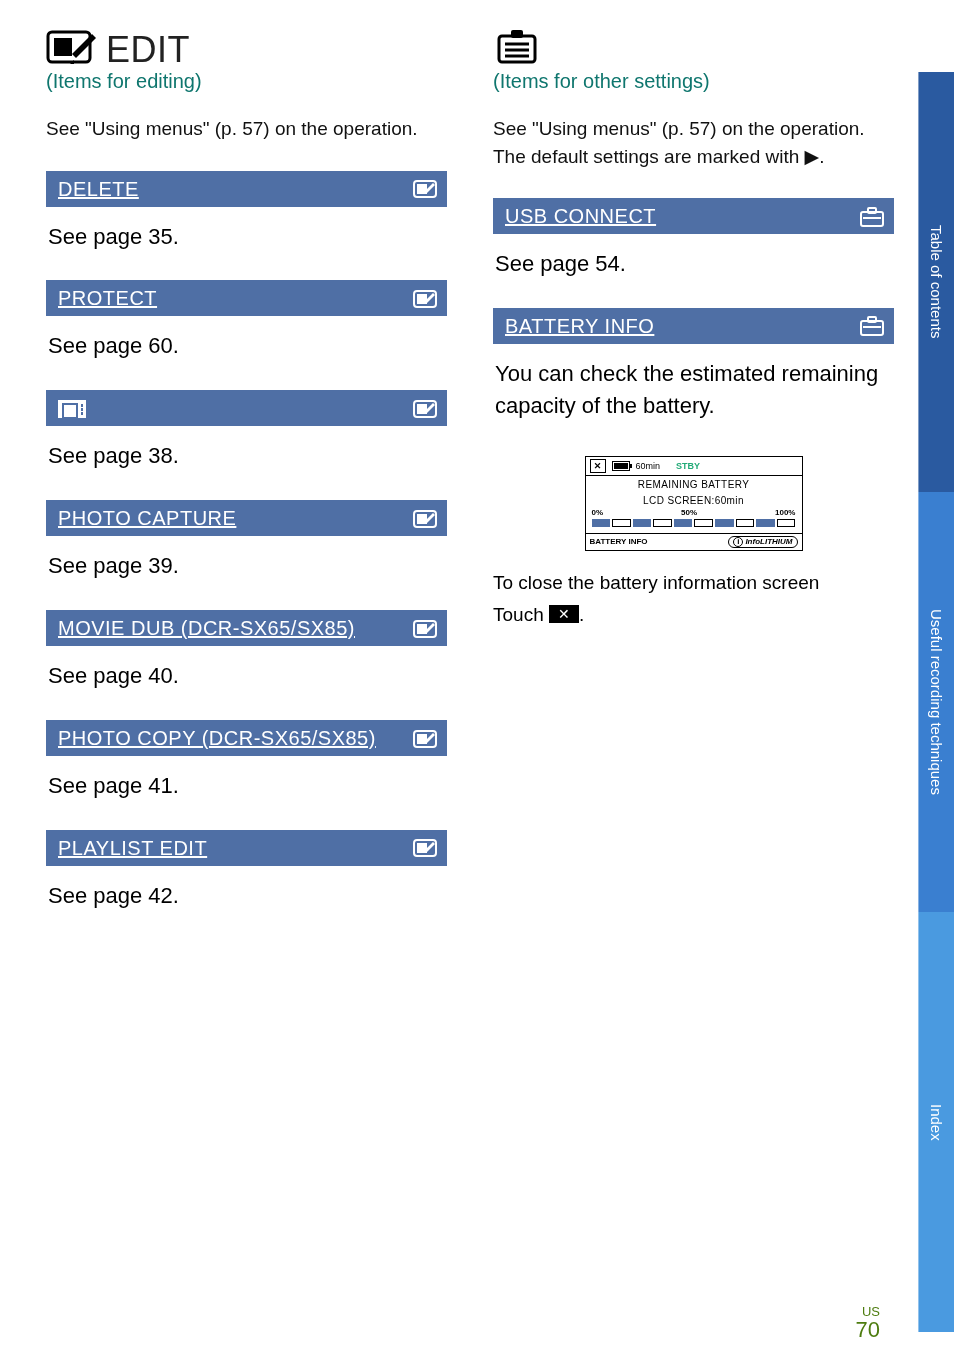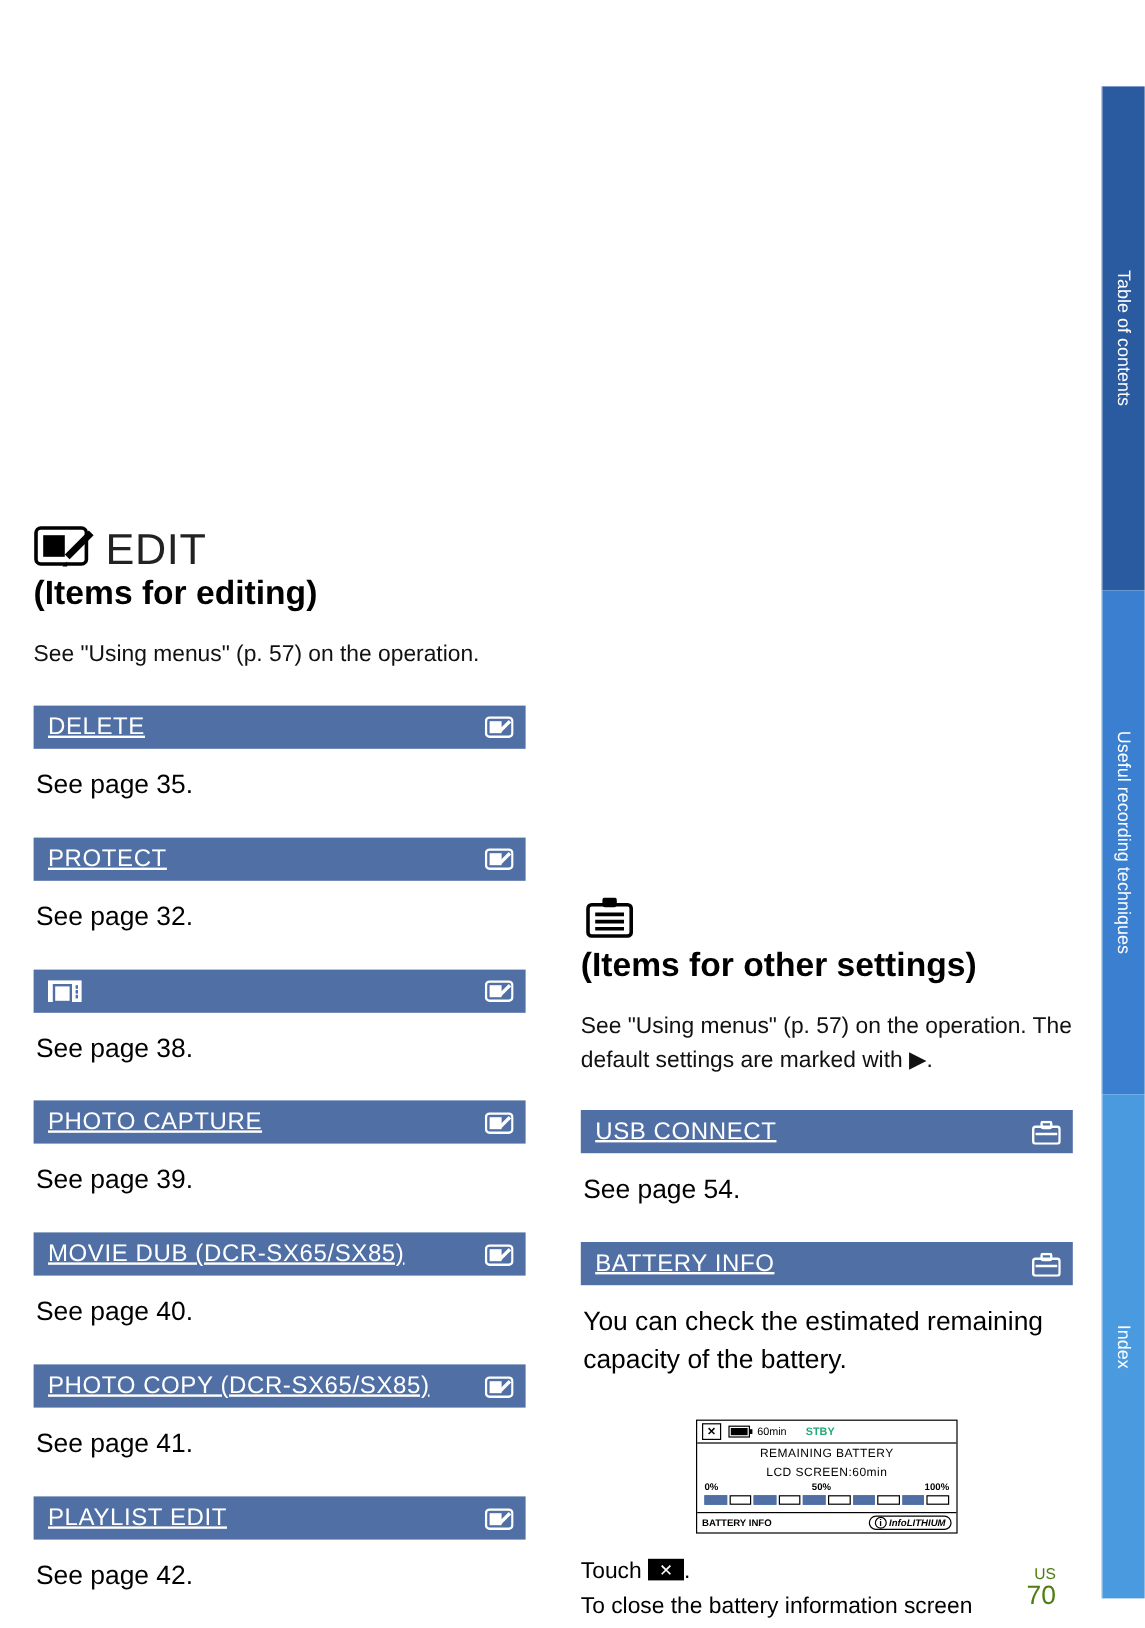--- a/index.html
+++ b/index.html
@@ -17,10 +17,9 @@
   }
   .content {
     flex: 1;
-    padding: 28px 24px 0 28px;
+    padding: 28px 24px 0 46px;
     display: flex;
     gap: 46px;
-    align-items: flex-end;
   }
   .col {
     flex: 1;

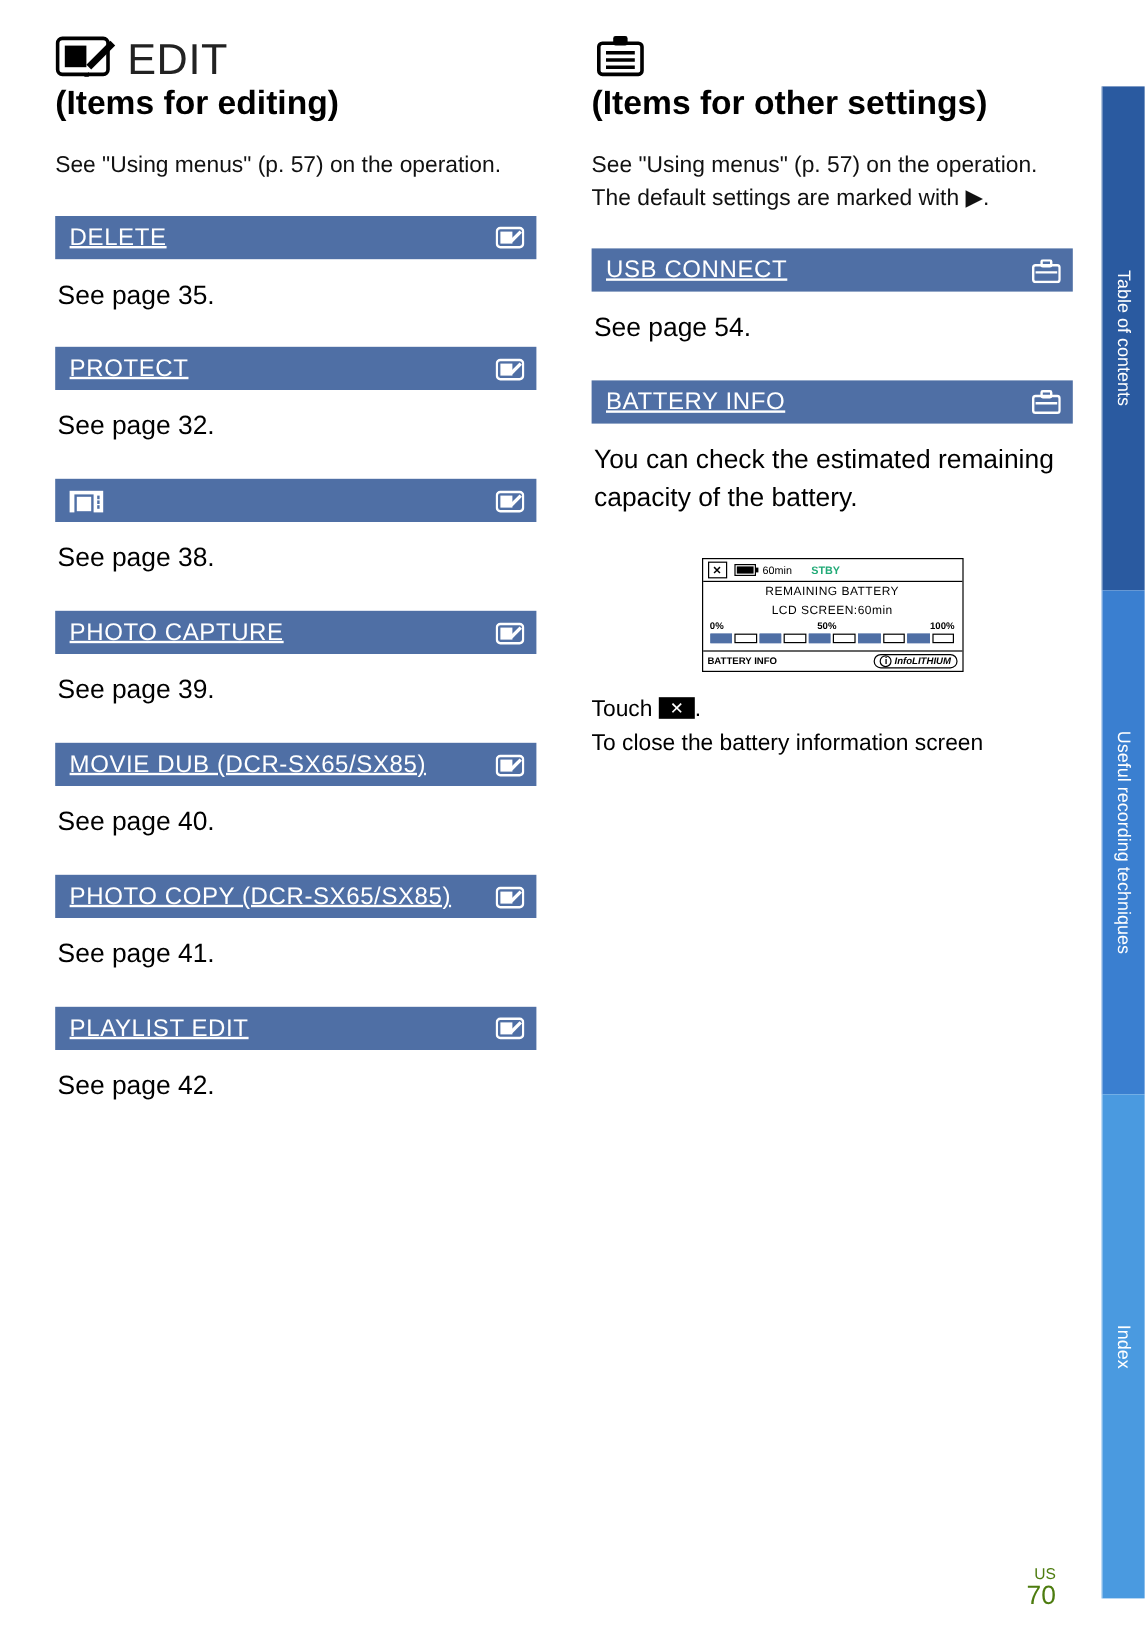--- a/index.html
+++ b/index.html
@@ -46,10 +46,10 @@
     line-height: 1;
   }
   .section-sub {
-    font-size: 28px;
-    color: #000000;
+    font-size: 20px;
+    color: #0f766e;
     margin-bottom: 22px;
-    font-weight: 700;
+    font-weight: 400;
   }
   .intro {
     font-size: 19px;

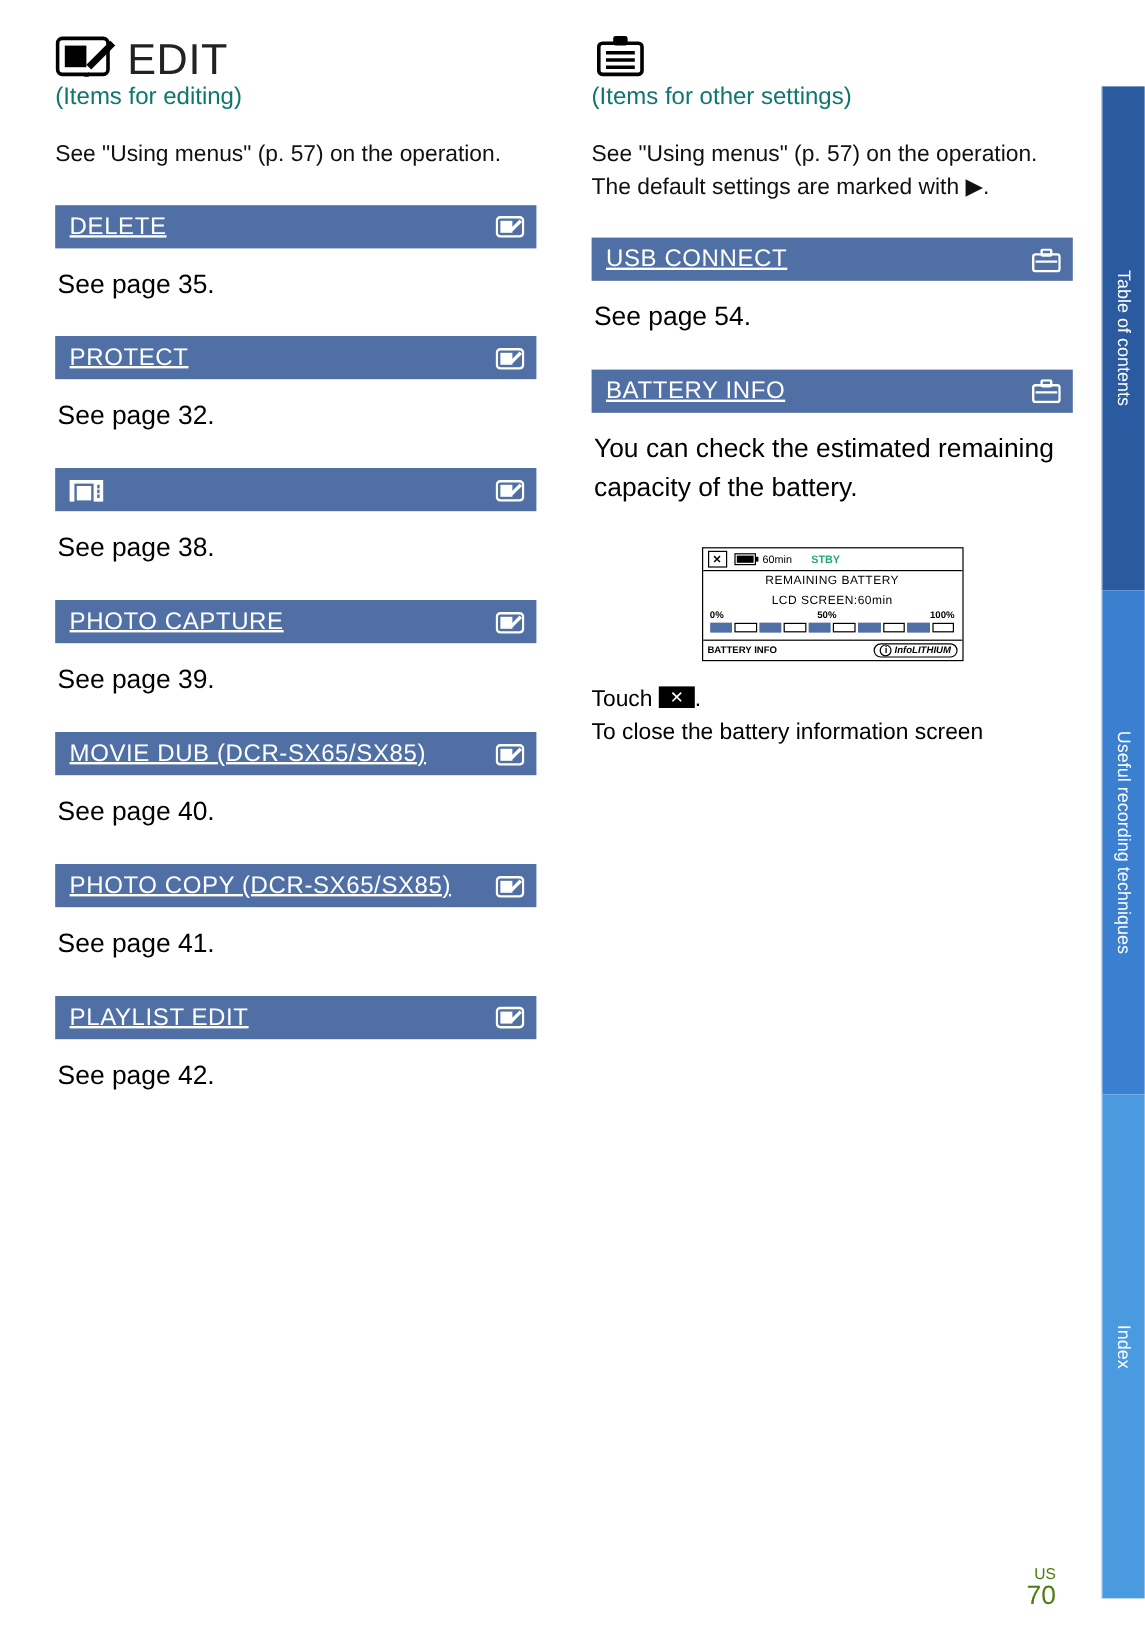--- a/index.html
+++ b/index.html
@@ -200,7 +200,7 @@
               </svg>
             </span>
           </div>
-          <div class="item-body">See page 32.</div>
+          <div class="item-body">See page 60.</div>
           <div class="item-bar">
             <span class="divide-prefix"></span>
             <span class="bar-icon">

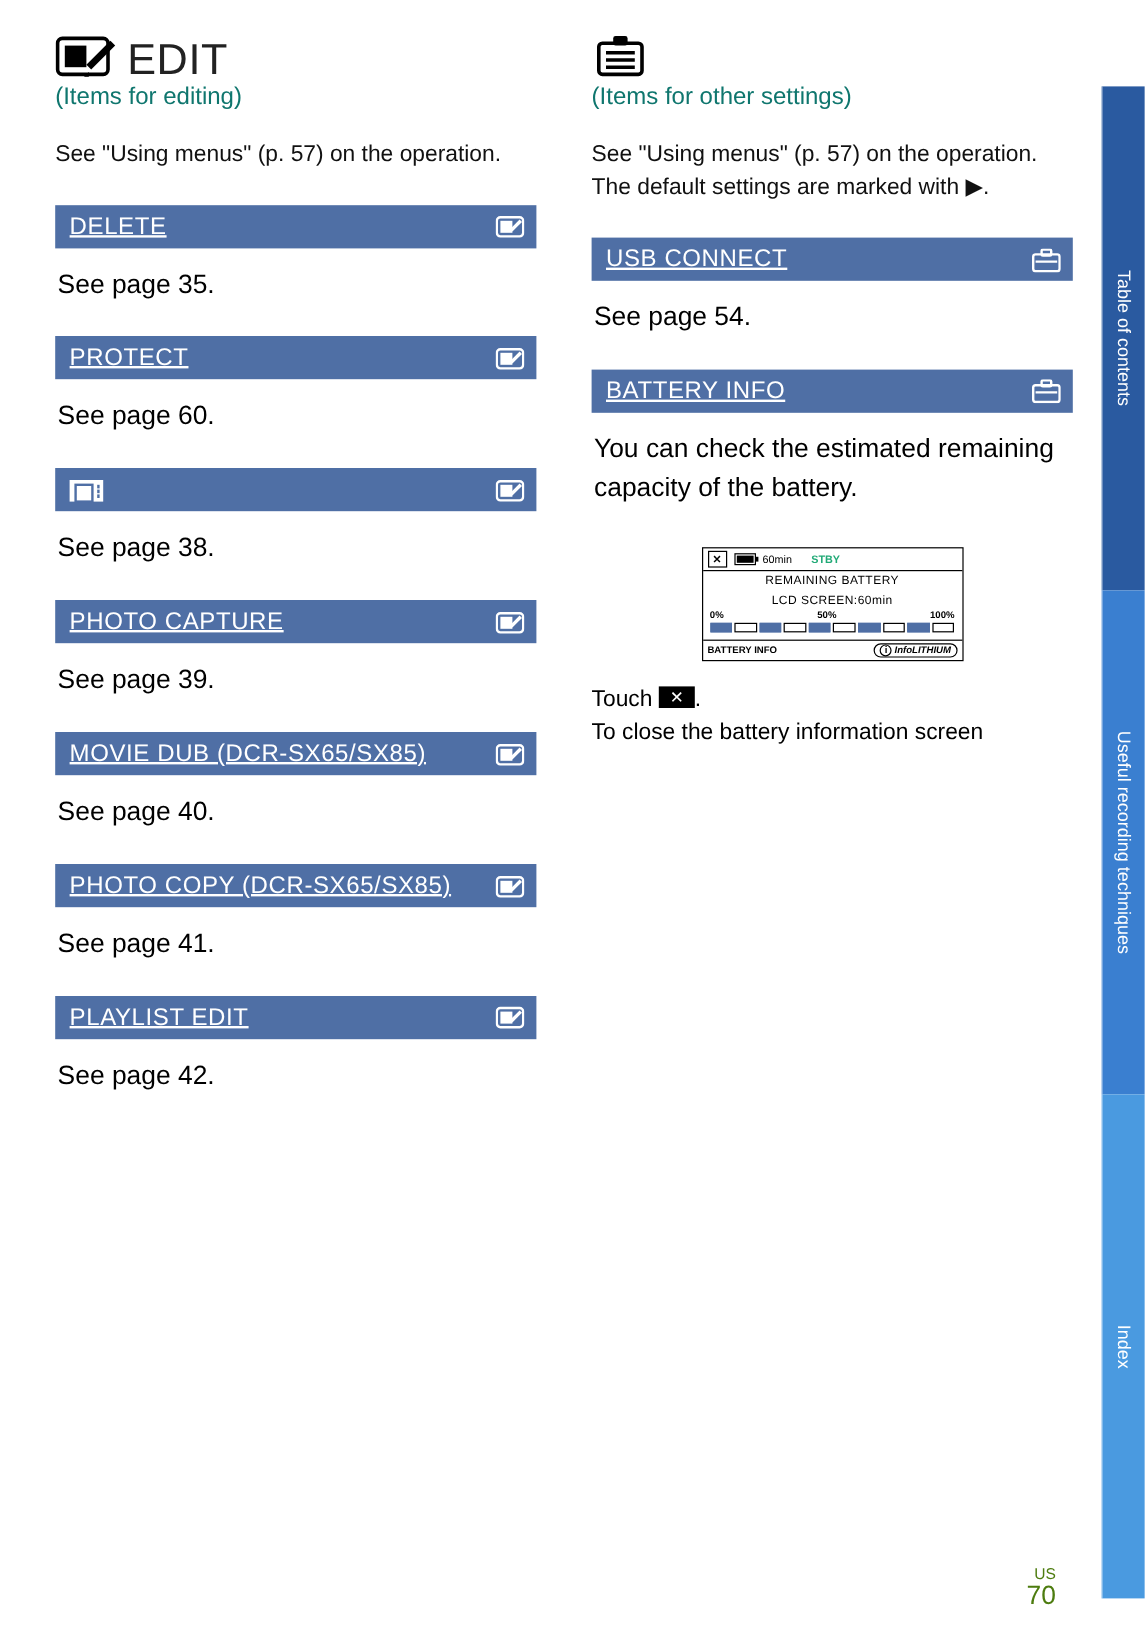--- a/index.html
+++ b/index.html
@@ -337,10 +337,10 @@
           </div>
         </div>
 
+        <div class="close-line" style="margin-bottom:4px;">To close the battery information screen</div>
         <div class="close-line">
           <span>Touch </span><span class="touch-x">✕</span><span>.</span>
         </div>
-        <div class="close-line" style="margin-bottom:4px;">To close the battery information screen</div>
       </div>
     </div>
   </div>

